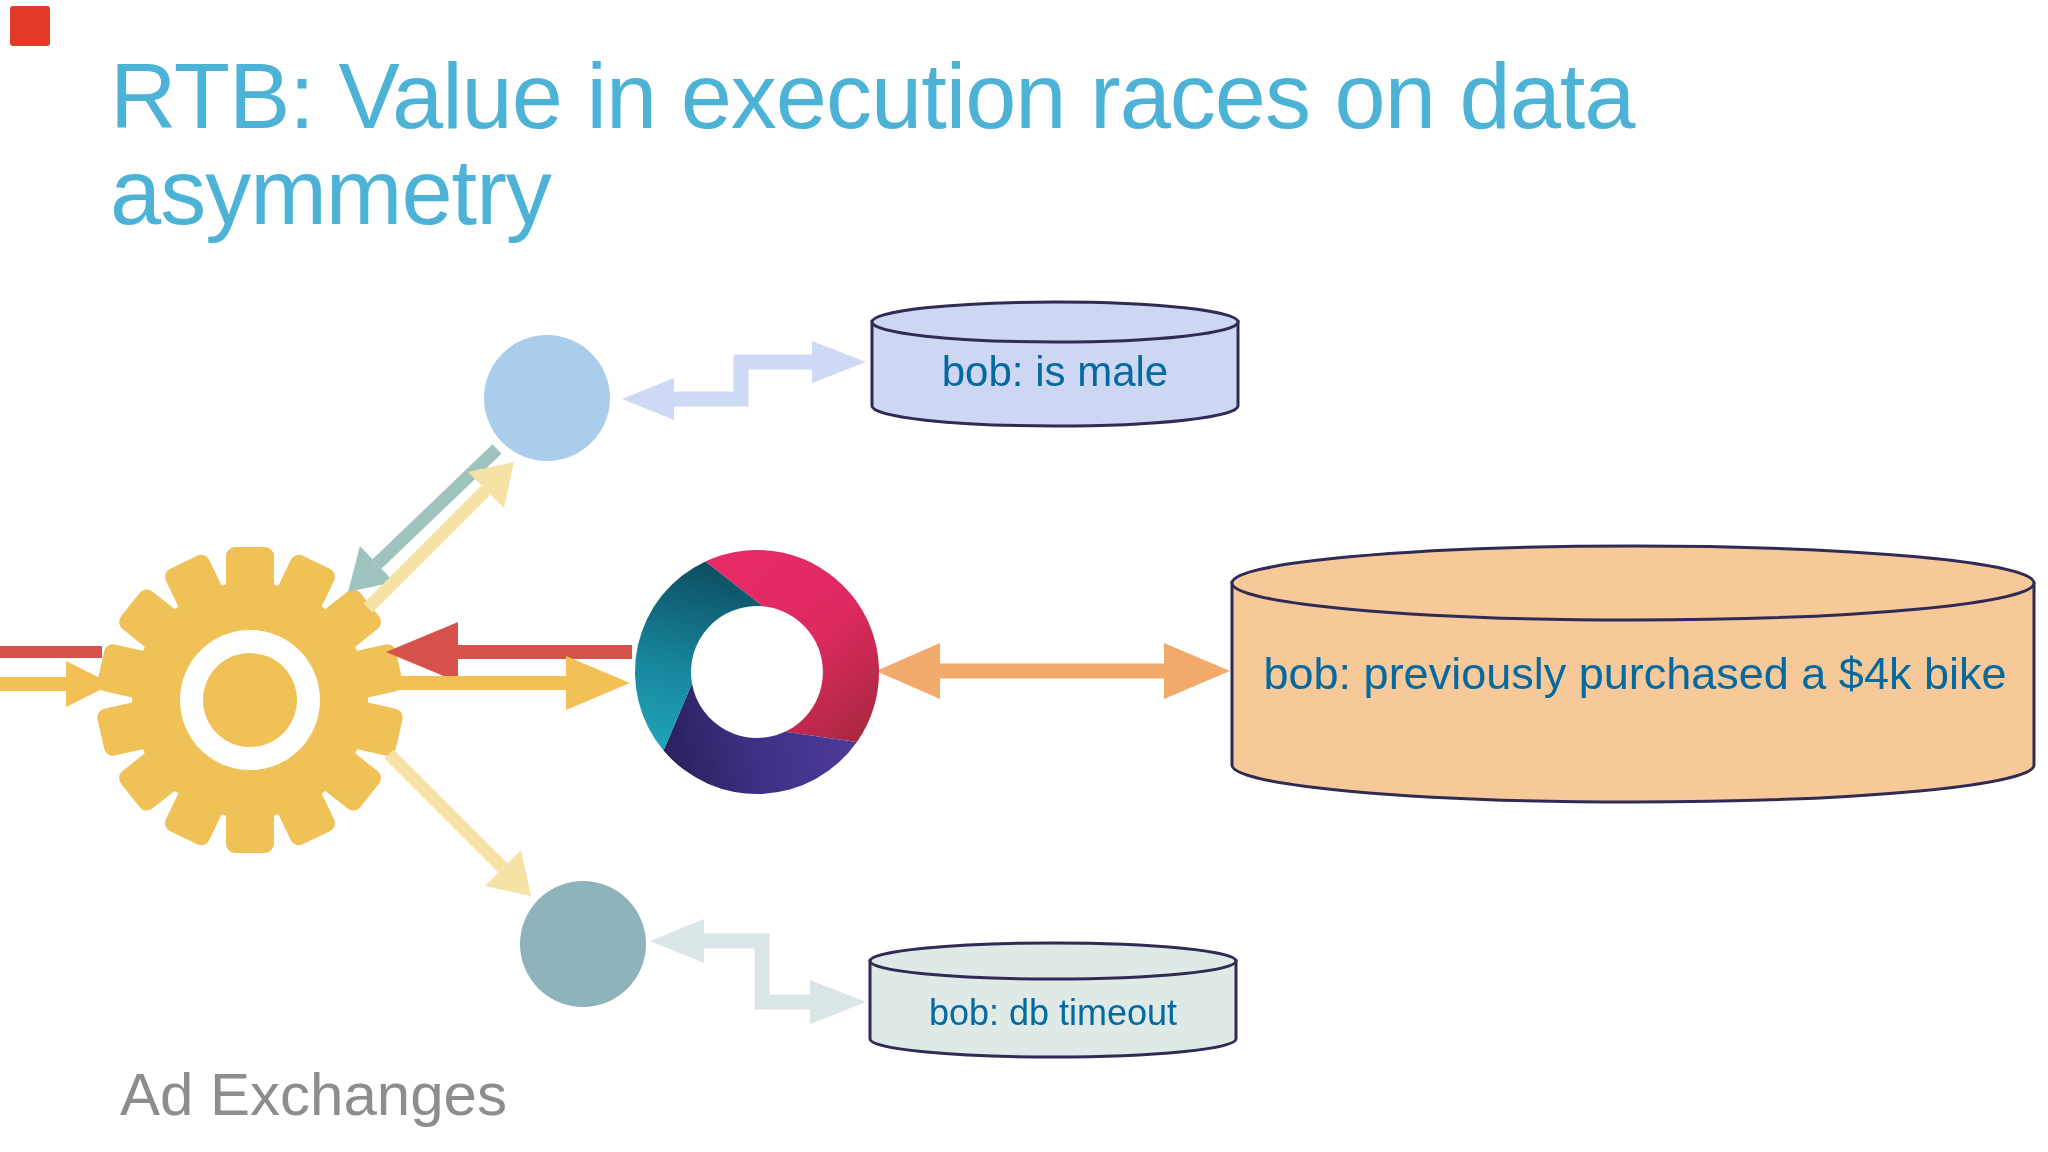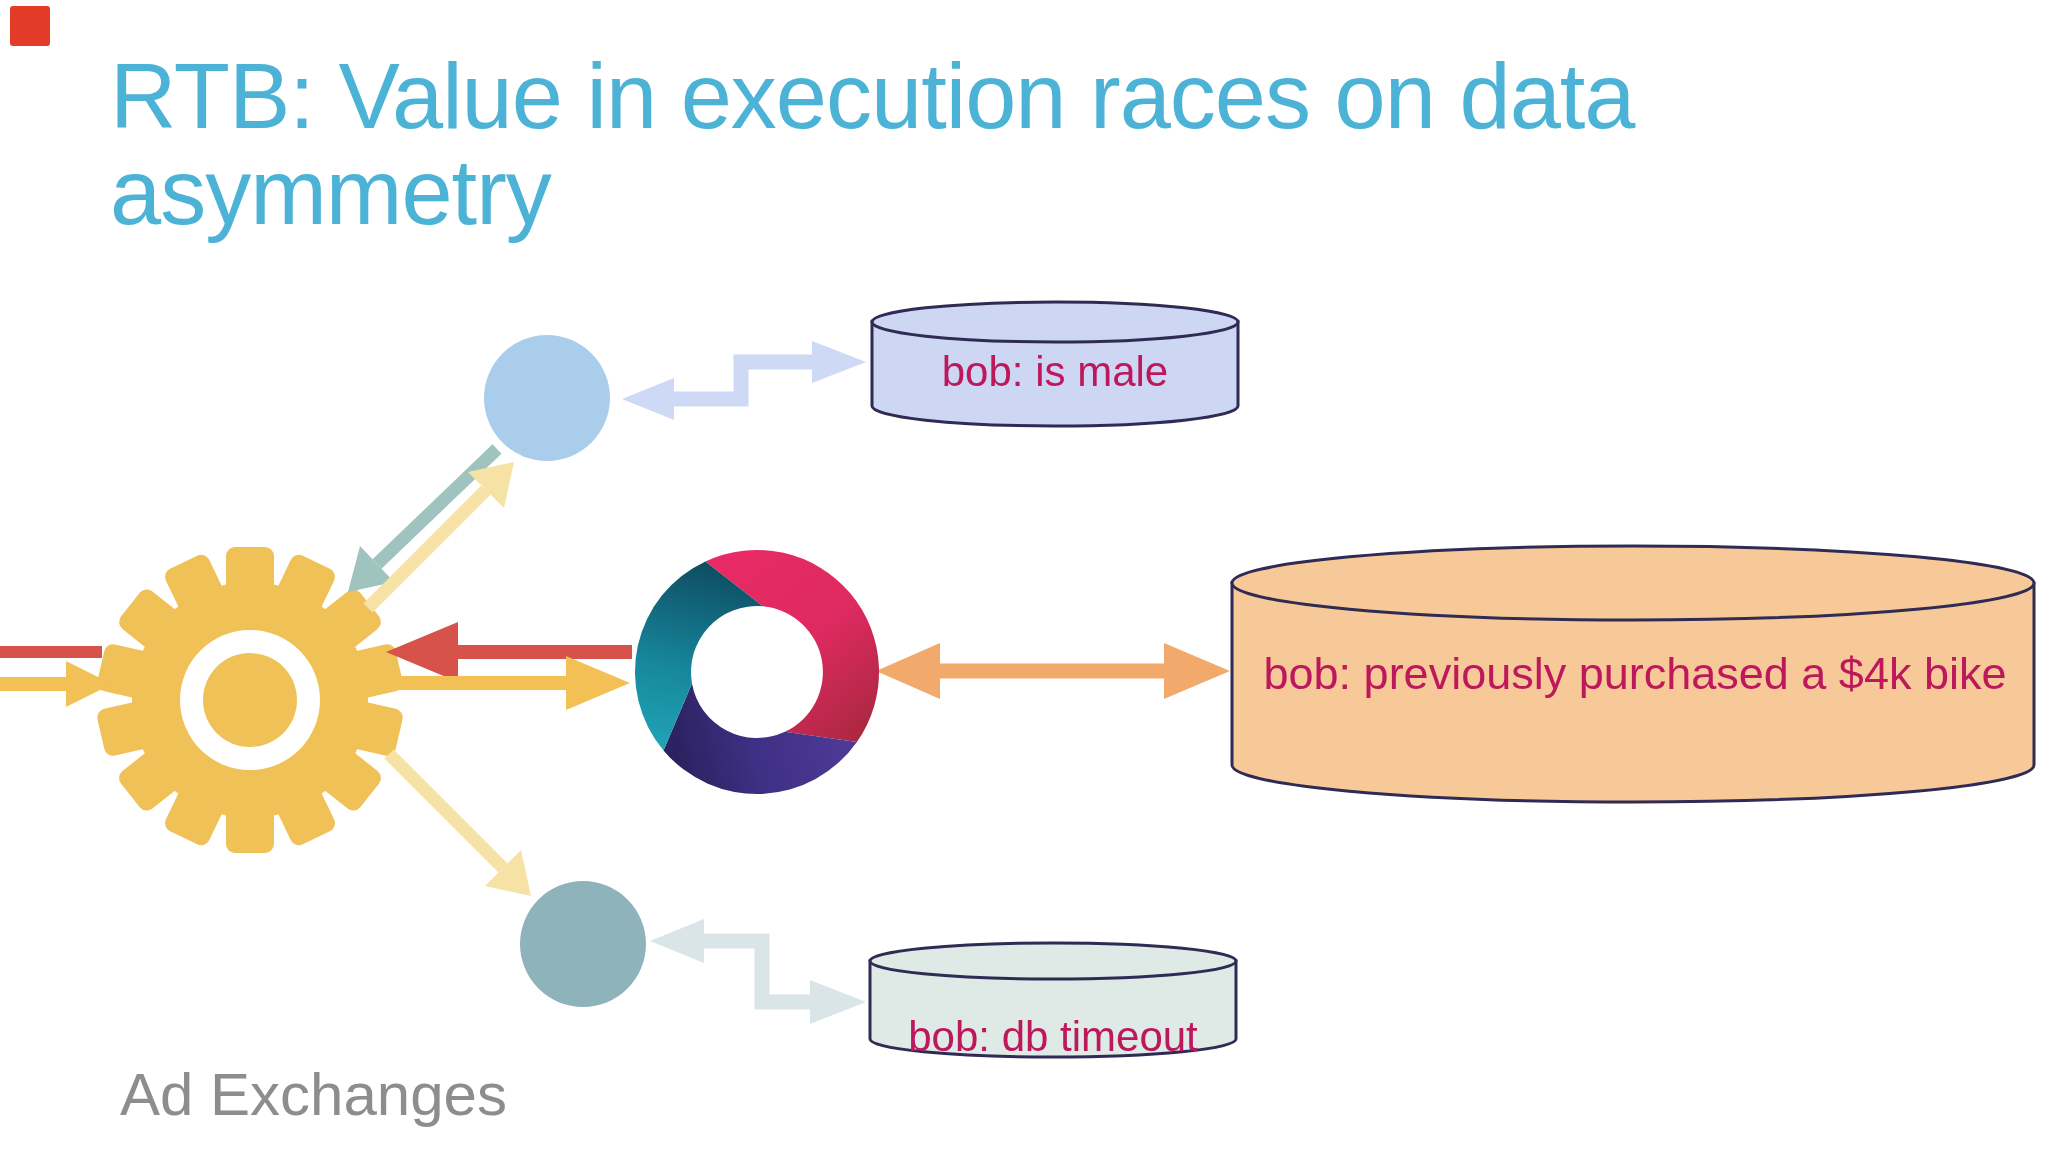--- a/index.html
+++ b/index.html
@@ -22,7 +22,7 @@
   .diagram{position:absolute;left:0;top:0;width:2048px;height:1152px;}
   .label{
     position:absolute;display:flex;align-items:center;justify-content:center;
-    color:#be185d;font-weight:300;text-align:center;
+    color:#0369a1;font-weight:300;text-align:center;
   }
   .label-top{left:880px;top:342px;width:350px;height:60px;font-size:42px;}
   .label-right{left:1240px;top:608px;width:790px;height:130px;flex-direction:column;font-size:45px;line-height:57px;text-align:right;}

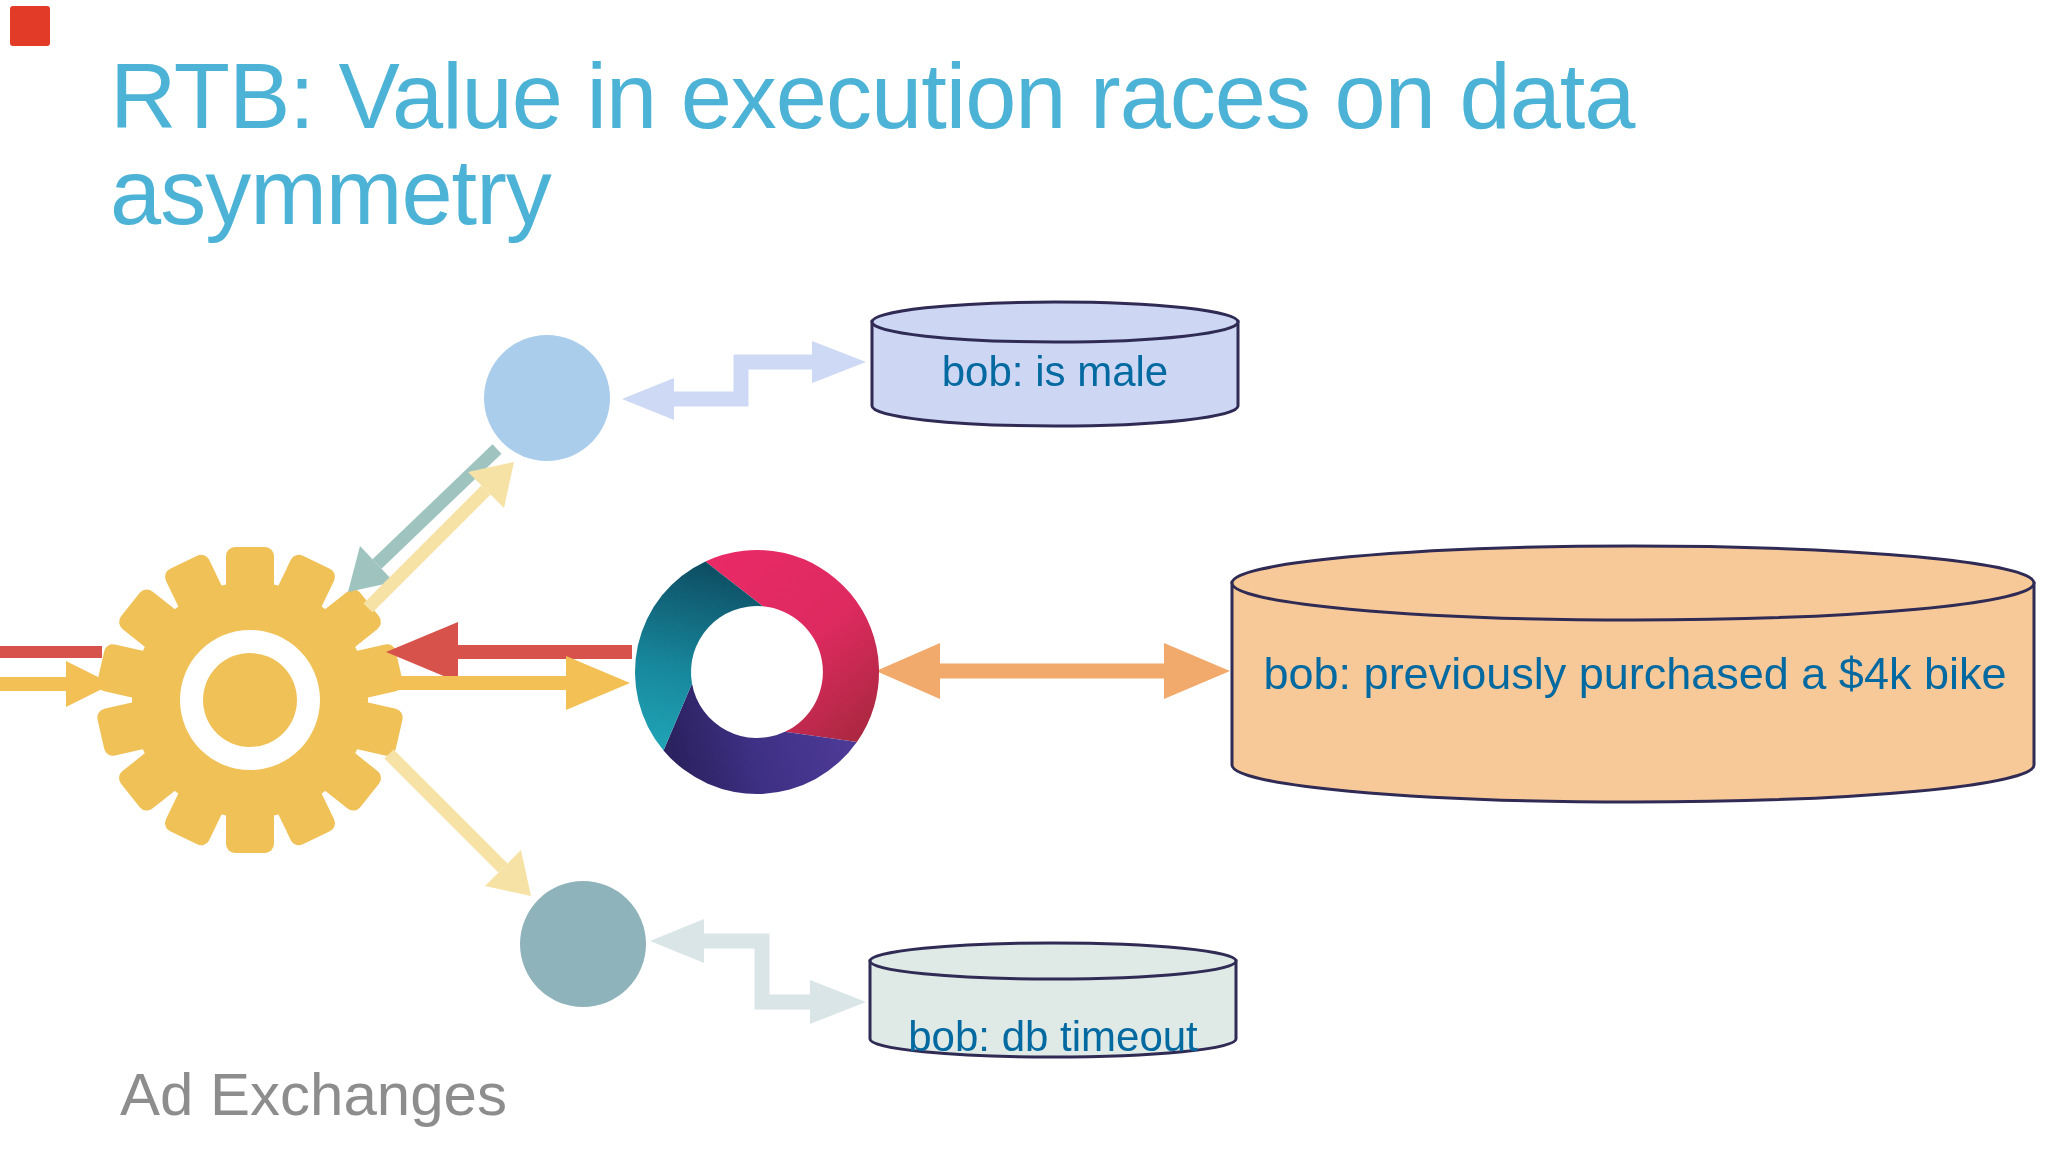--- a/index.html
+++ b/index.html
@@ -26,7 +26,7 @@
   }
   .label-top{left:880px;top:342px;width:350px;height:60px;font-size:42px;}
   .label-right{left:1240px;top:608px;width:790px;height:130px;flex-direction:column;font-size:45px;line-height:57px;text-align:right;}
-  .label-bottom{left:878px;top:983px;width:350px;height:60px;font-size:42px;margin-top:24px;}
+  .label-bottom{left:878px;top:983px;width:350px;height:60px;font-size:36px;}
   .footer{
     position:absolute;left:120px;top:1060px;
     font-size:60px;font-weight:500;color:#8d8d8d;

